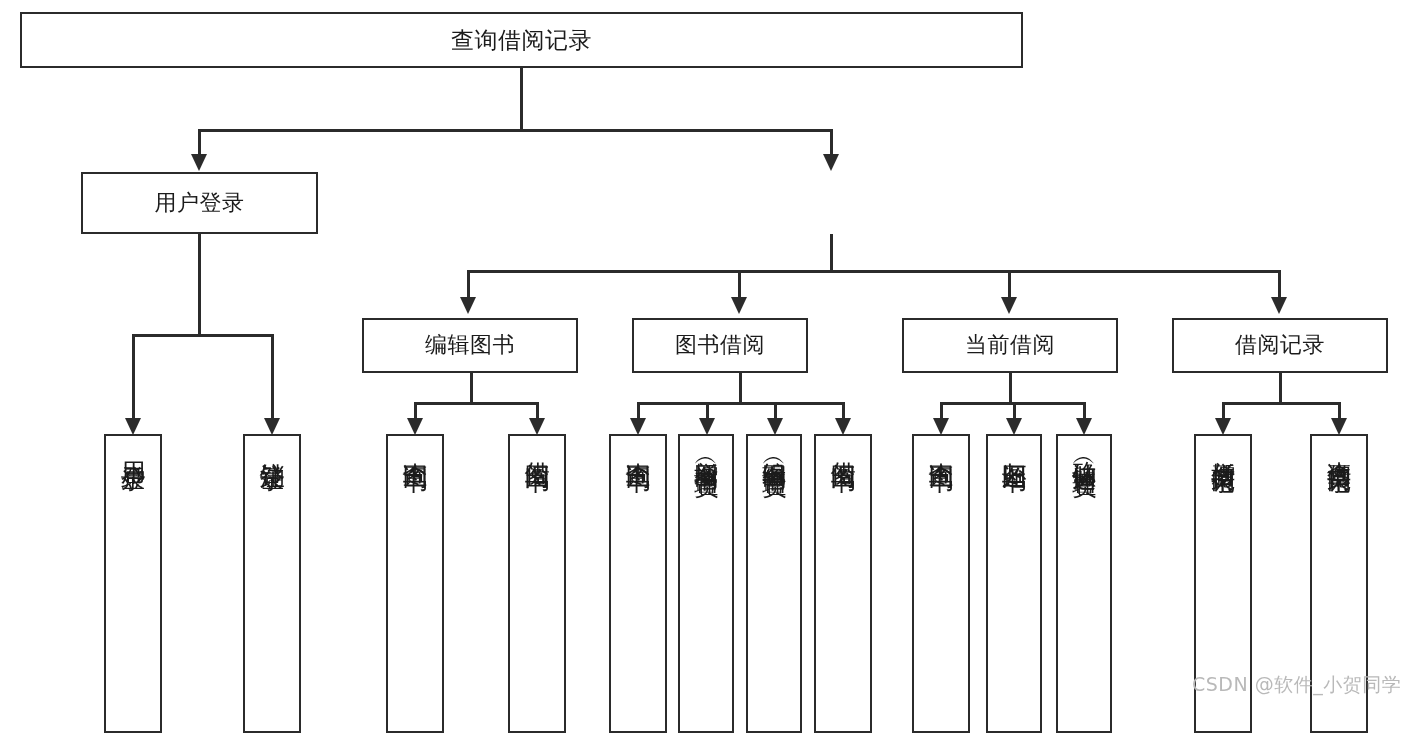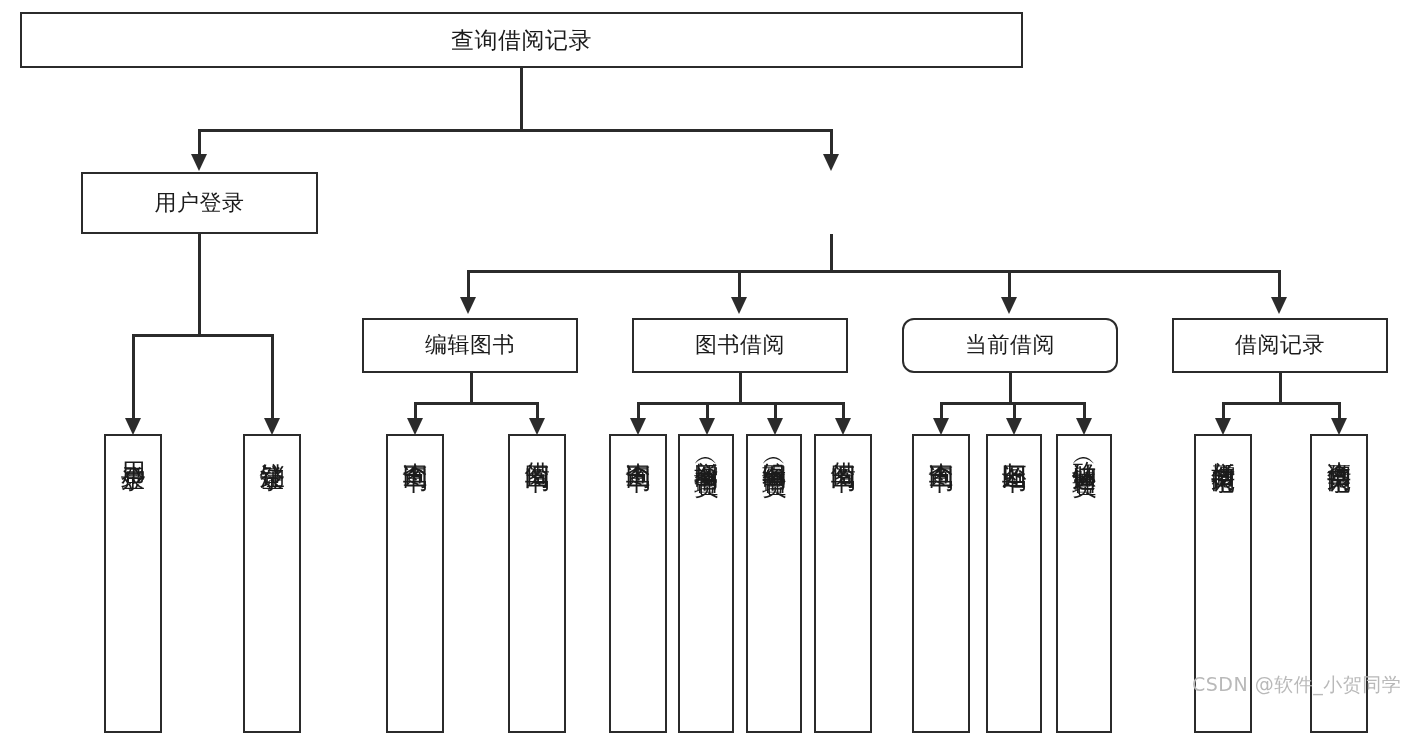--- a/index.html
+++ b/index.html
@@ -123,7 +123,7 @@
   <div class="node h" style="left:362px; top:318px; width:216px; height:55px;">
     <span class="label">编辑图书</span>
   </div>
-  <div class="node h" style="left:632px; top:318px; width:216px; height:55px;">
+  <div class="node h" style="left:632px; top:318px; width:176px; height:55px;">
     <span class="label">图书借阅</span>
   </div>
   <div class="node h" style="left:902px; top:318px; width:216px; height:55px;border-radius:12px;">

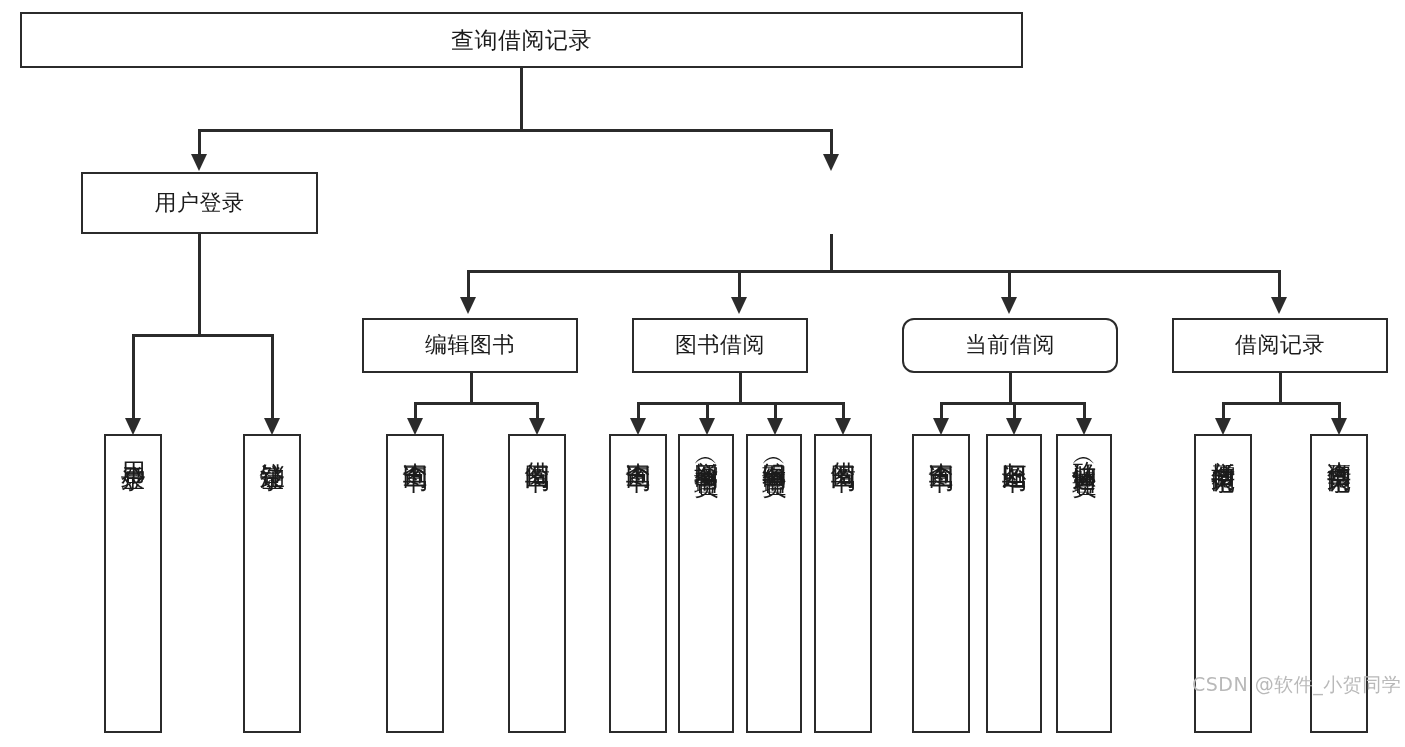--- a/index.html
+++ b/index.html
@@ -126,7 +126,7 @@
   <div class="node h" style="left:632px; top:318px; width:176px; height:55px;">
     <span class="label">图书借阅</span>
   </div>
-  <div class="node h" style="left:902px; top:318px; width:216px; height:55px;border-radius:12px;">
+  <div class="node h" style="left:902px; top:318px; width:216px; height:55px;">
     <span class="label">当前借阅</span>
   </div>
   <div class="node h" style="left:1172px; top:318px; width:216px; height:55px;justify-content:center;">

